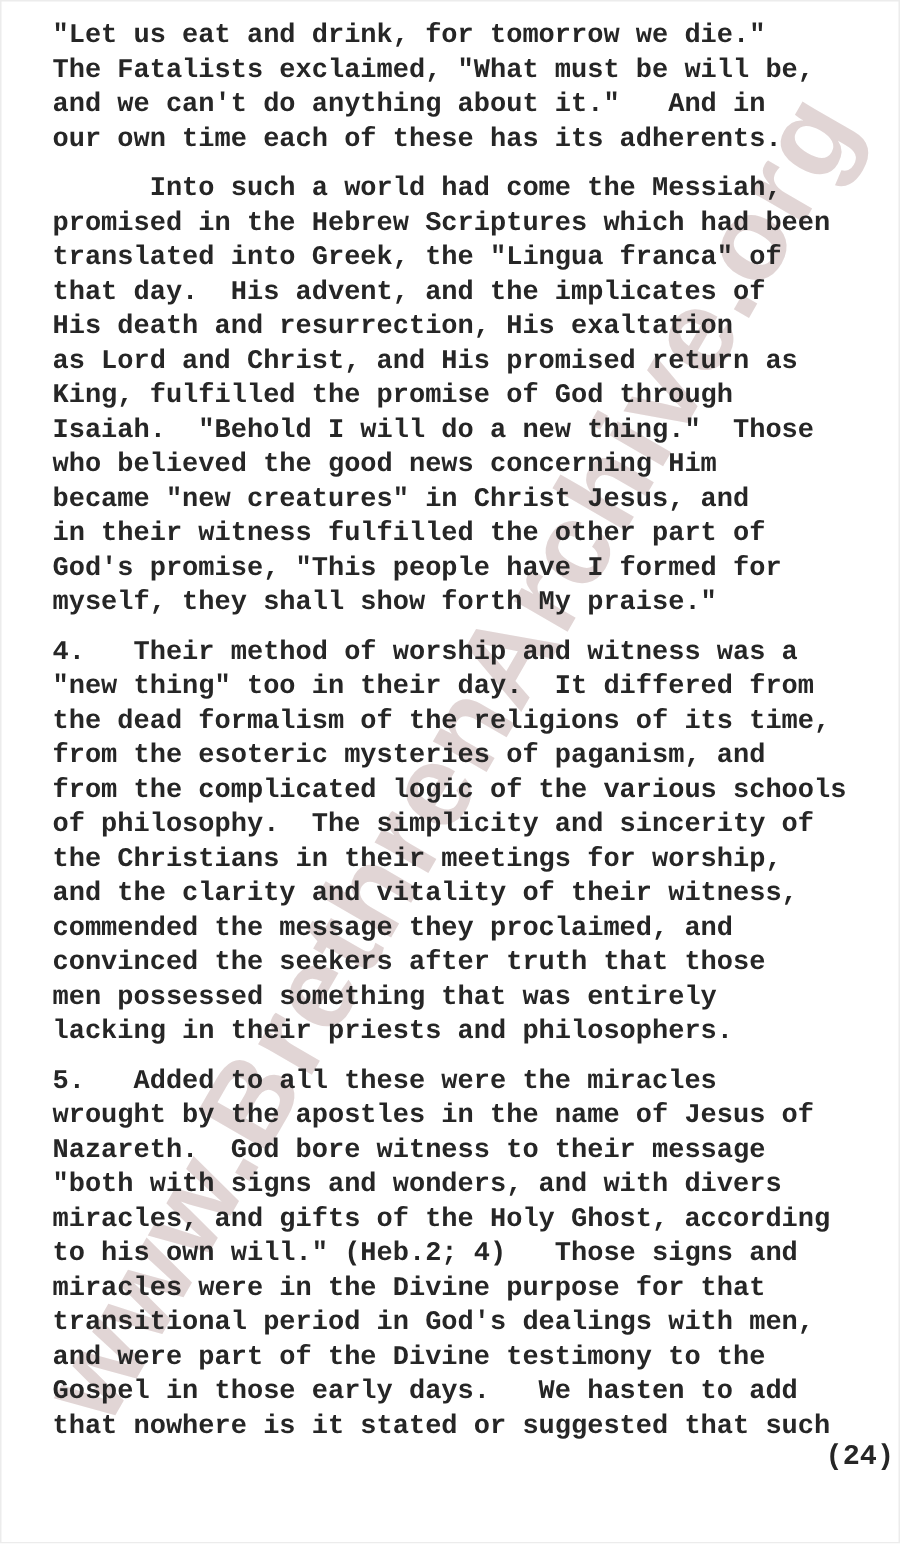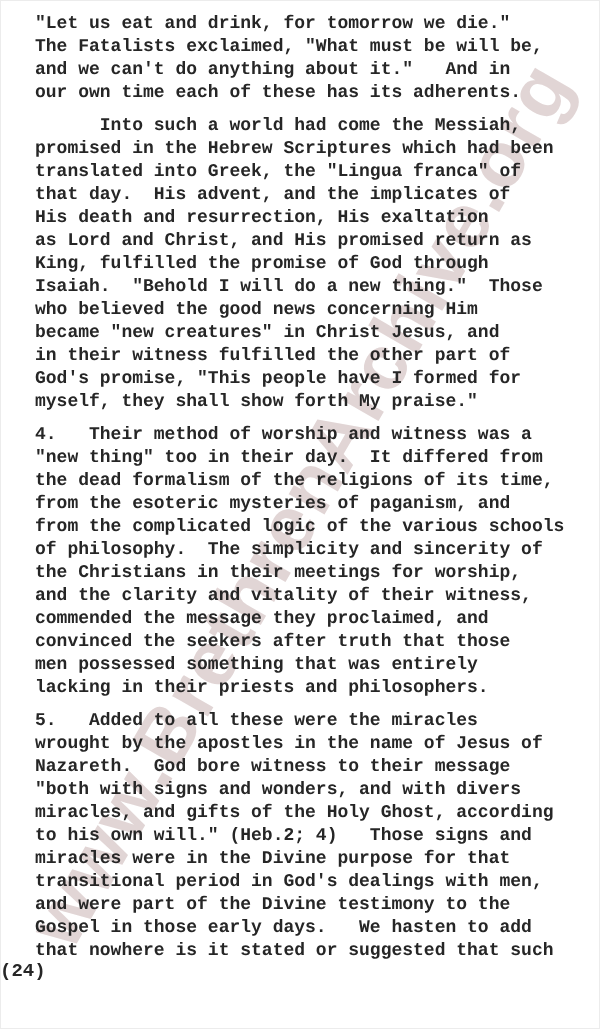--- a/index.html
+++ b/index.html
@@ -51,7 +51,7 @@
     top: 960px;
     left: 0;
     width: 596px;
-    text-align: left;
+    text-align: right;
     font-size: 19px;
     font-weight: 700;
     color: #262626;

